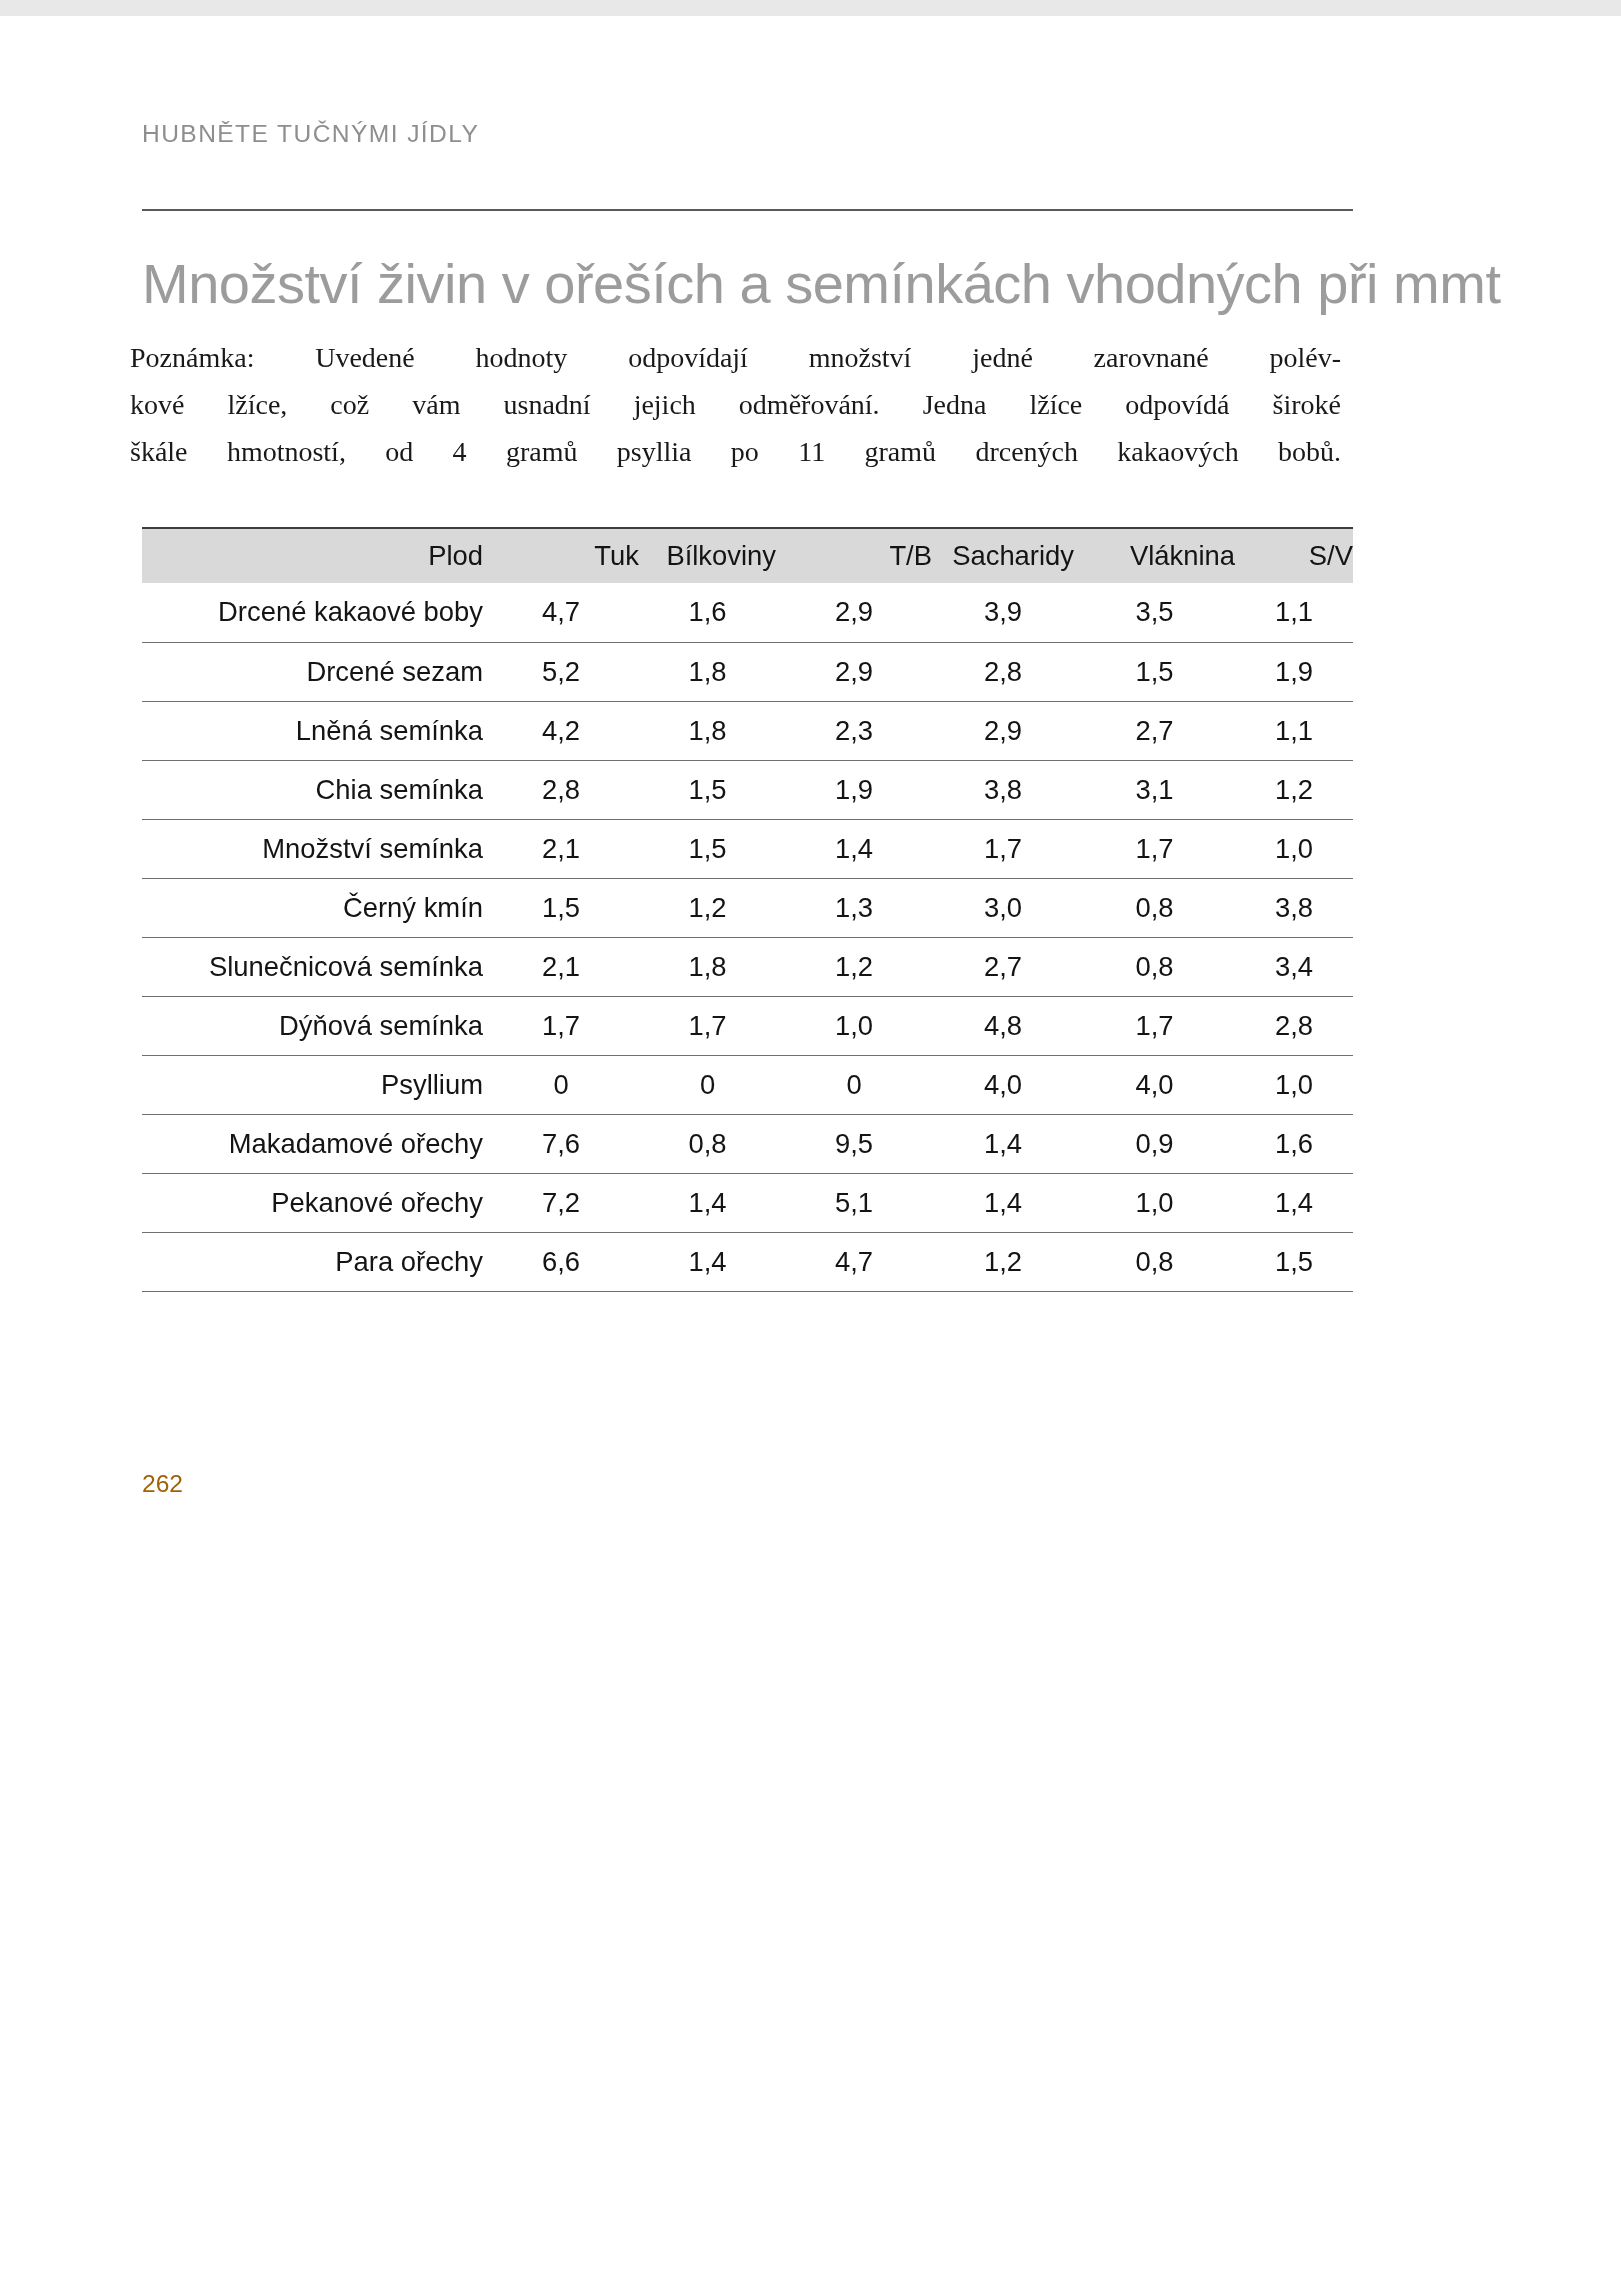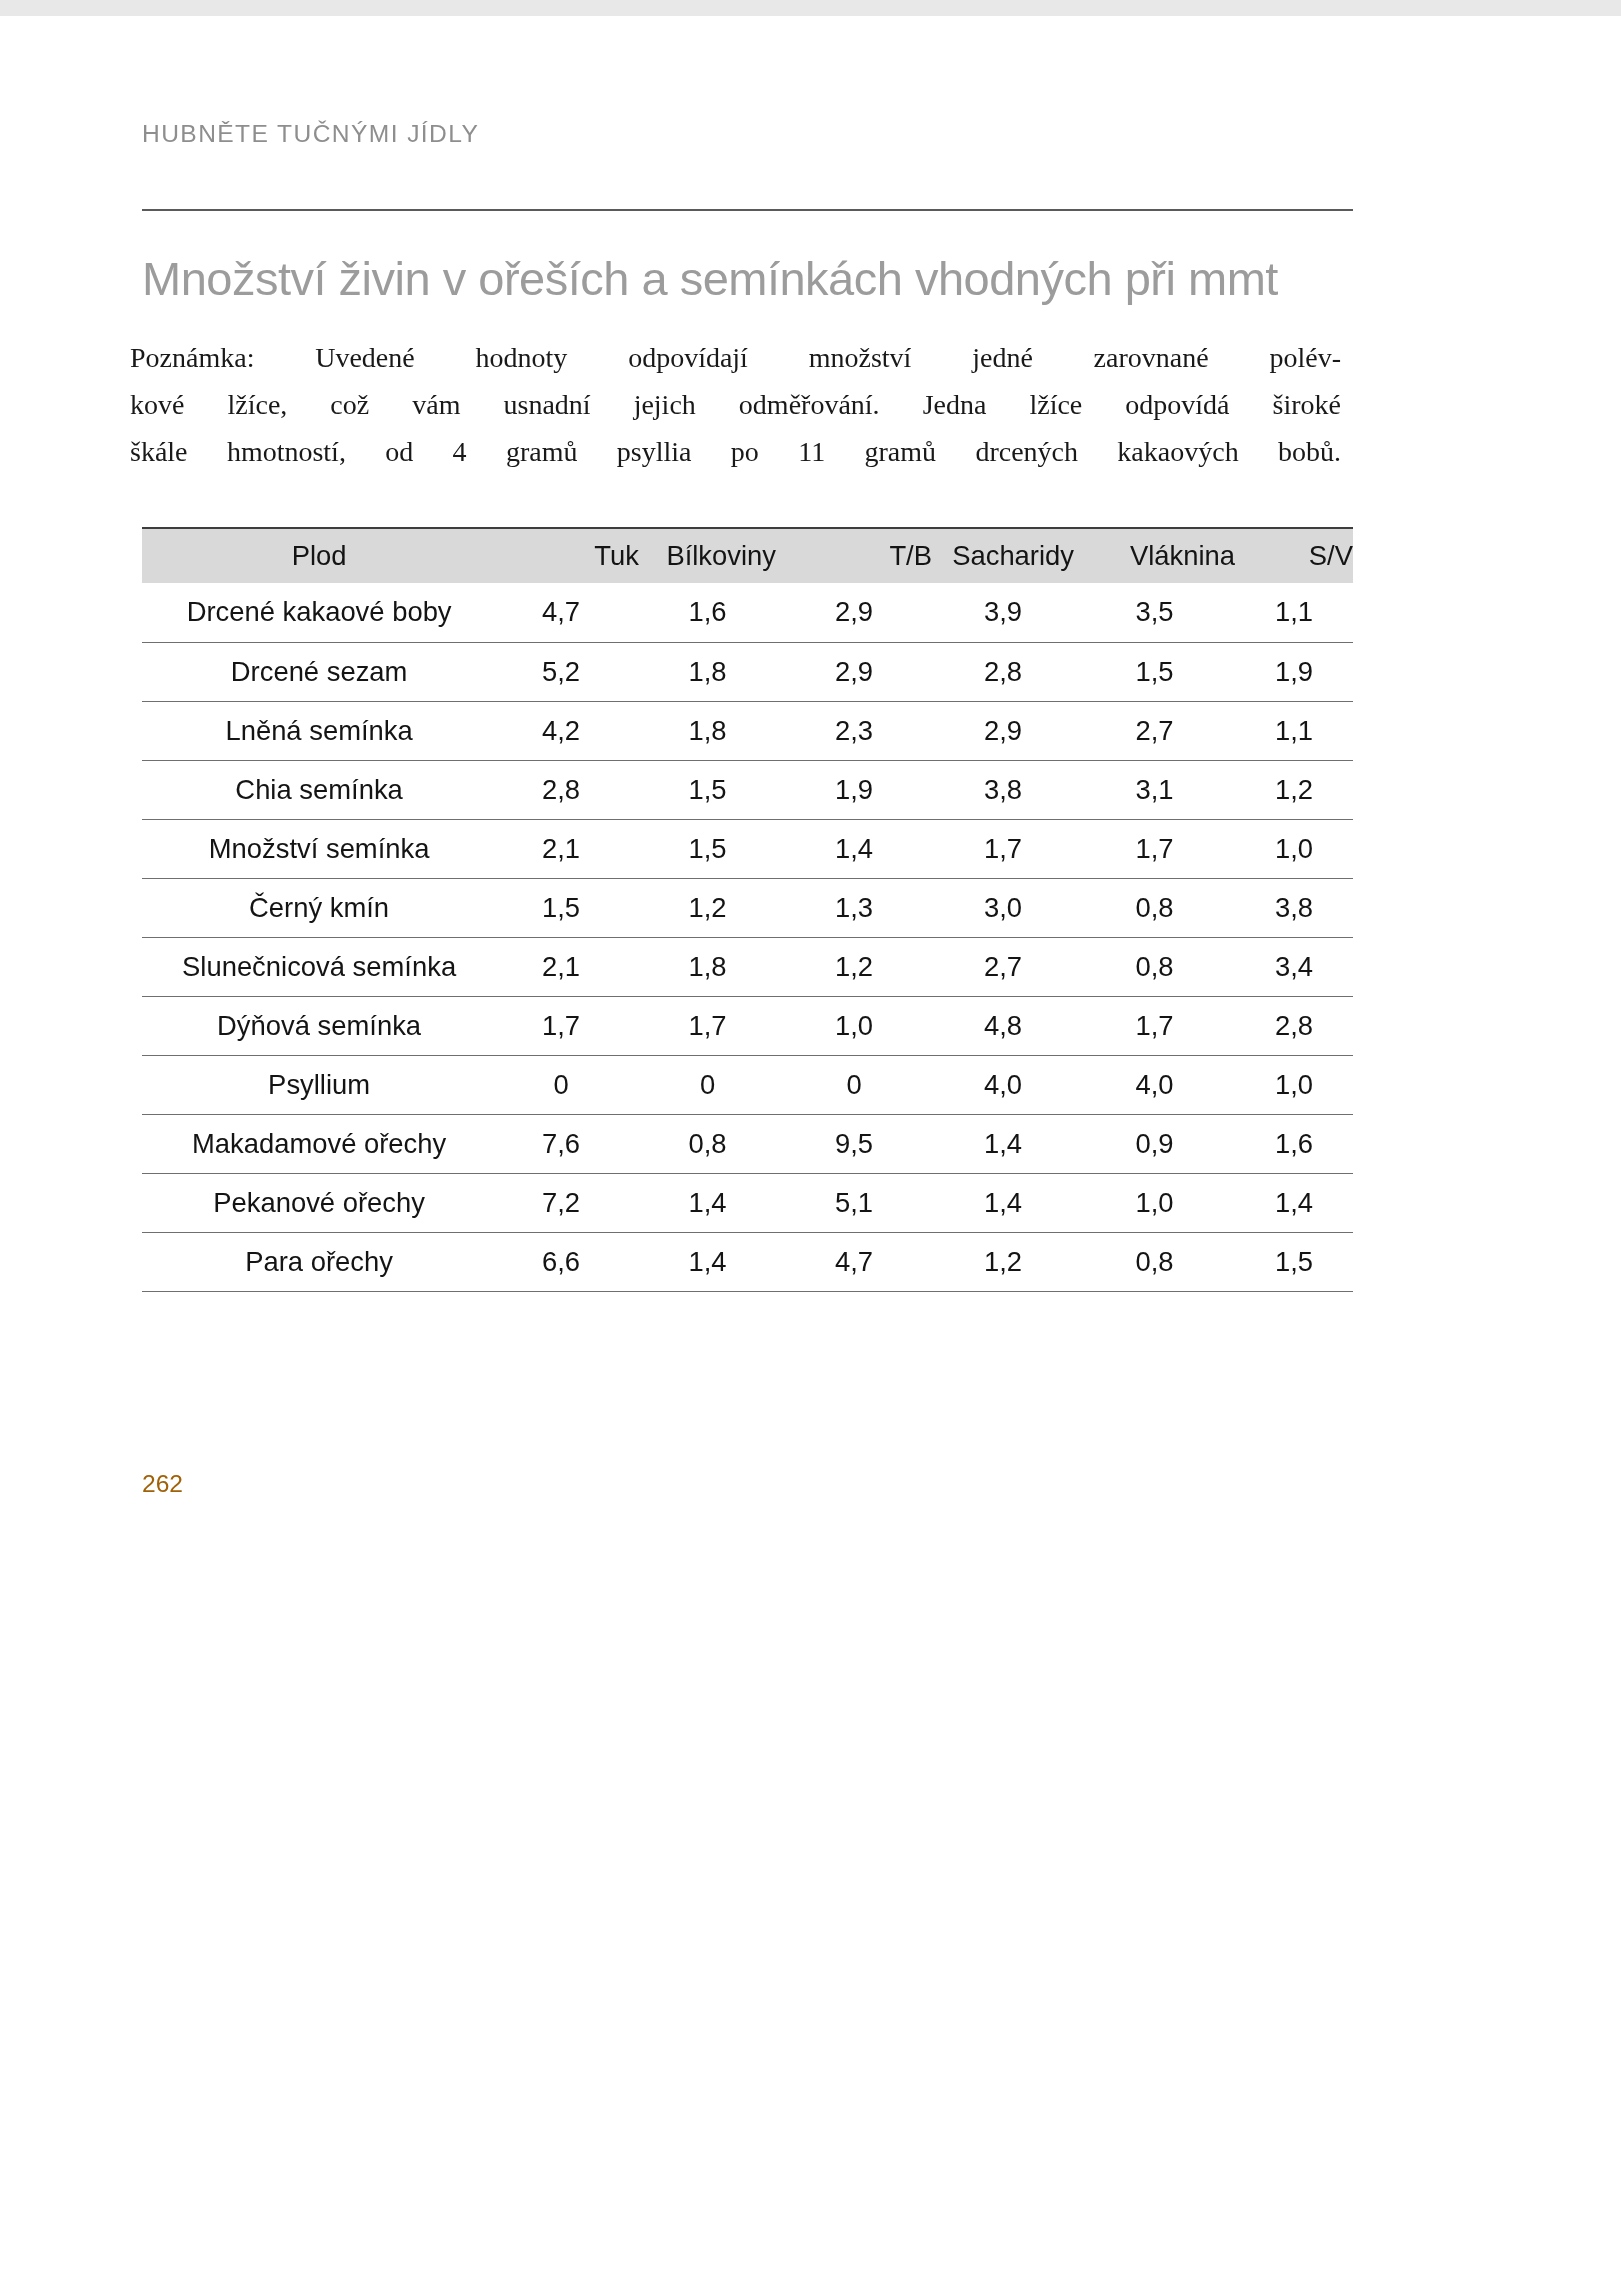--- a/index.html
+++ b/index.html
@@ -33,7 +33,7 @@
     position:absolute;
     left:142px;
     top:235px;
-    font-size:47px;
+    font-size:56px;
     color:#9c9c9c;
     letter-spacing:-0.5px;
     white-space:nowrap;

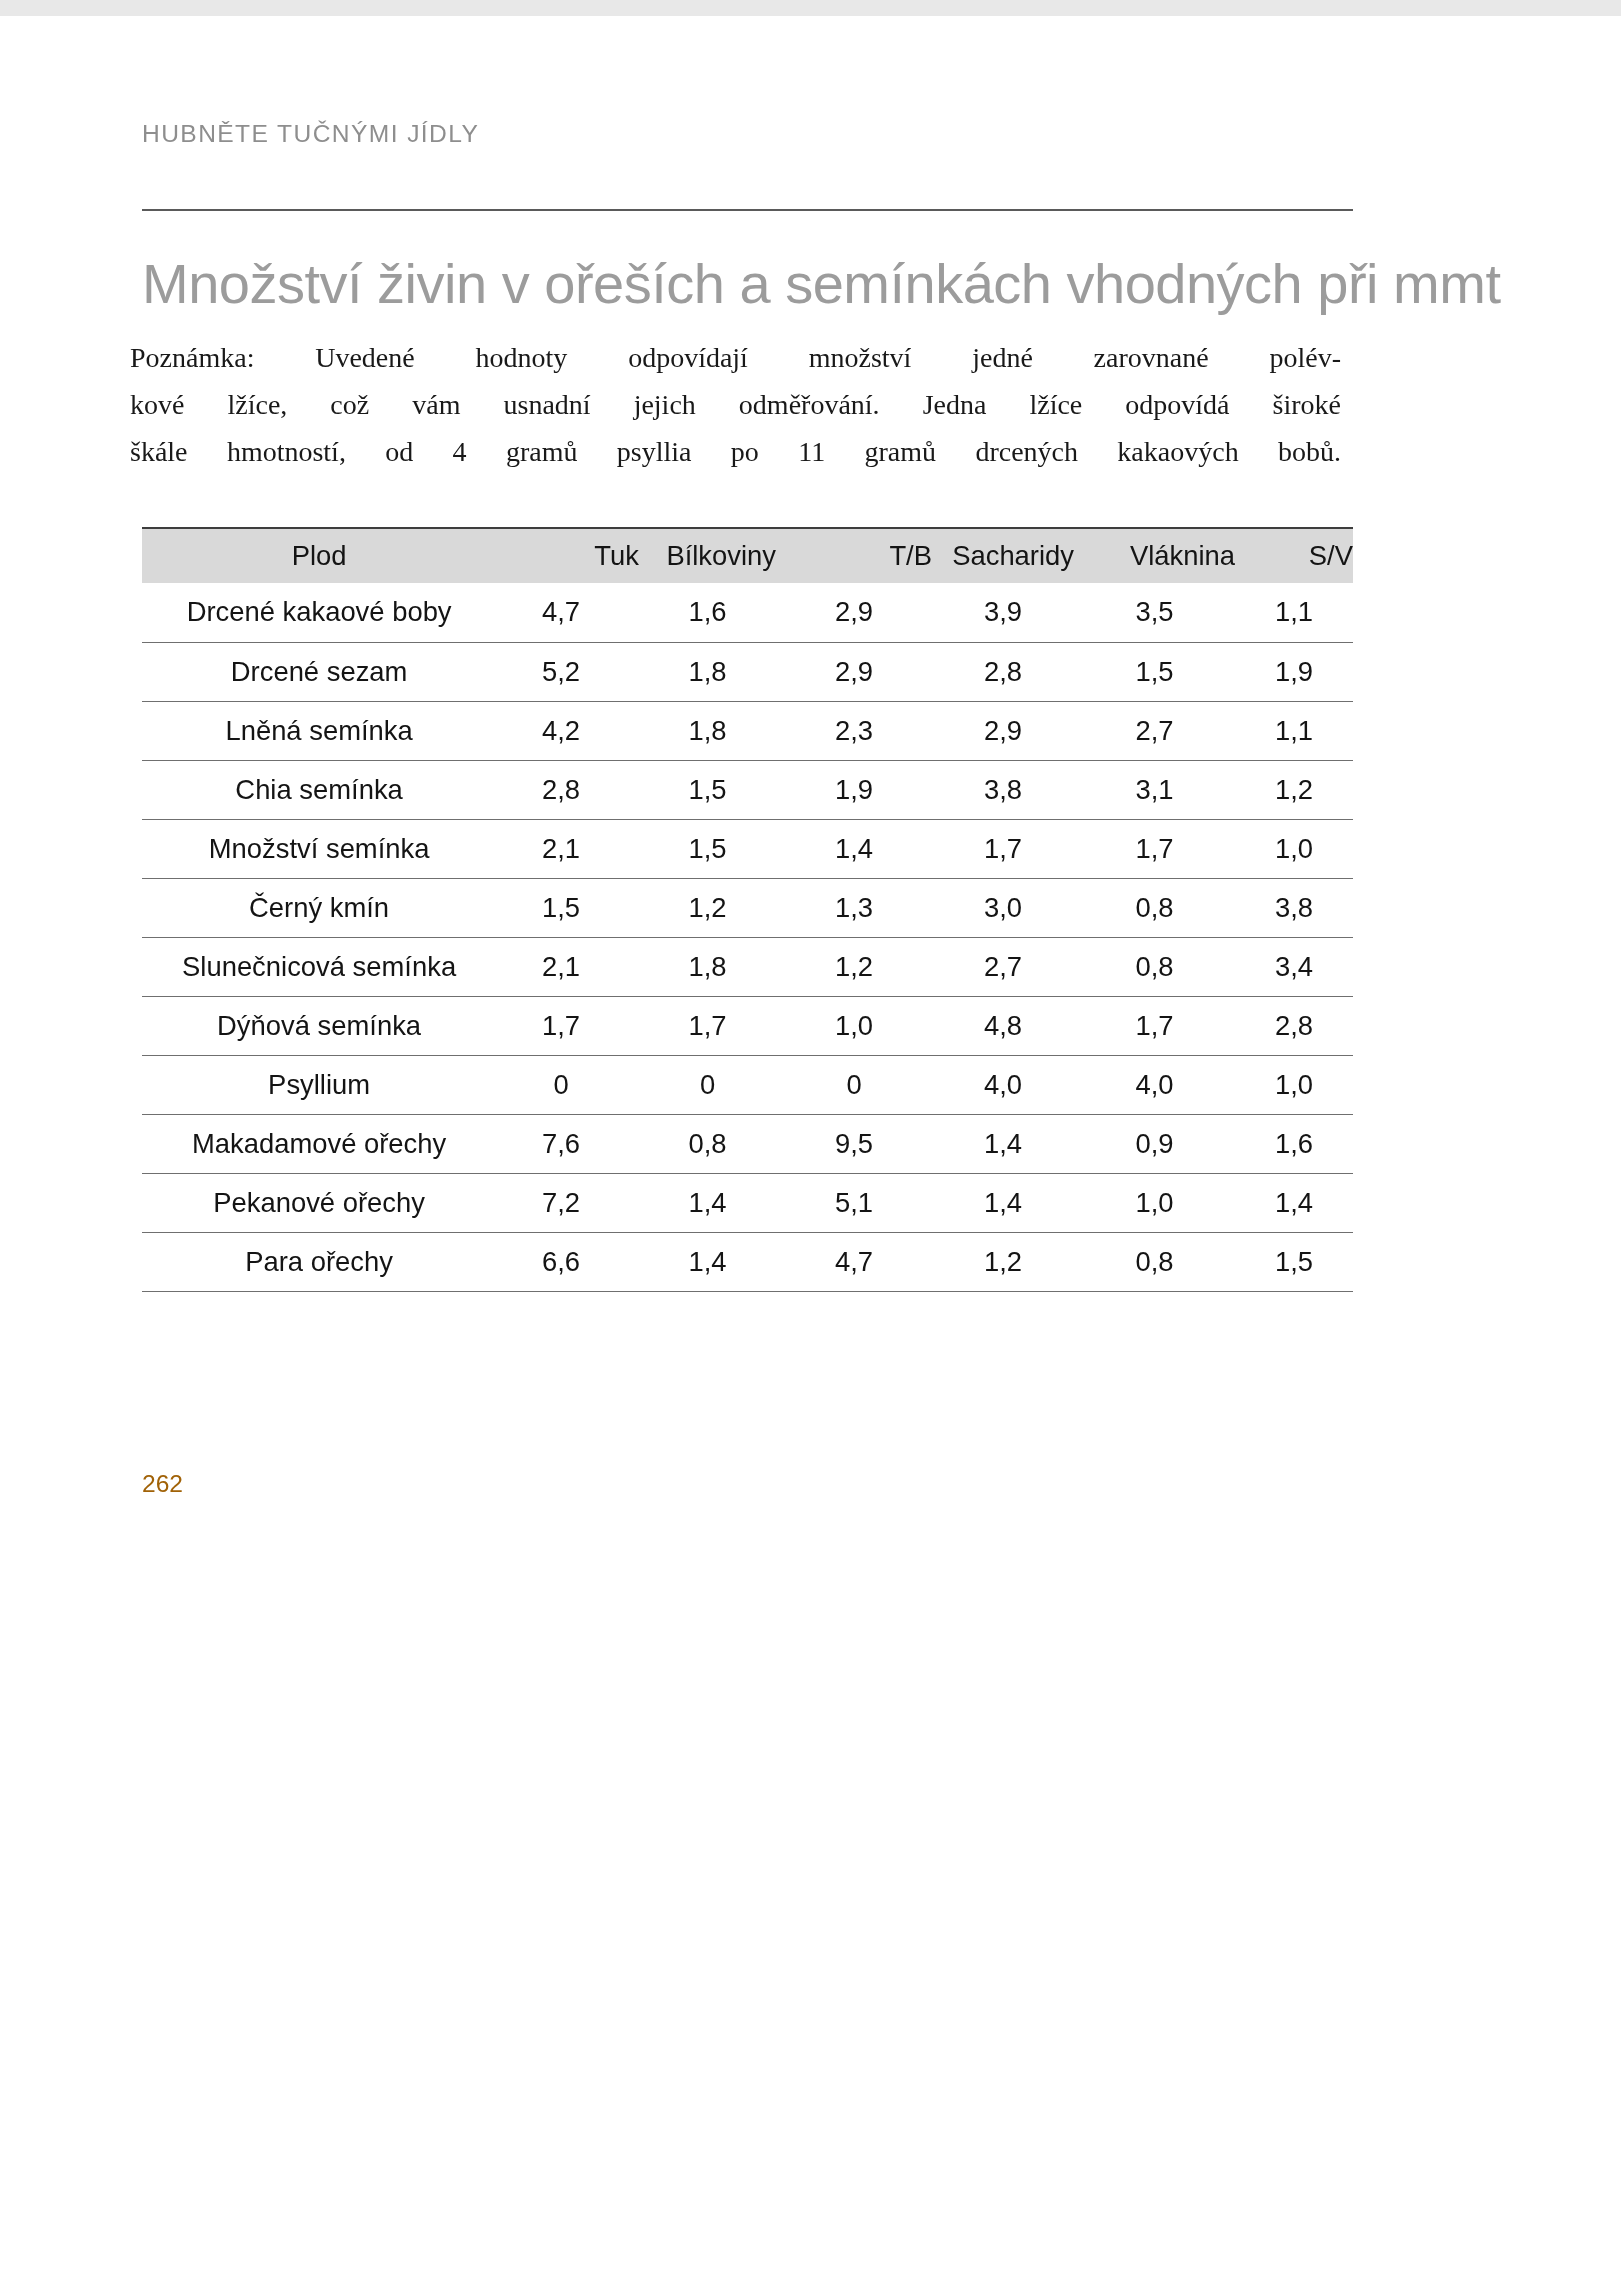--- a/index.html
+++ b/index.html
@@ -84,7 +84,7 @@
     padding:0;
   }
   table.nutrient-table .left{
-    text-align:center;
+    text-align:right;
     padding-left:13.2px;
   }
   .page-number{

